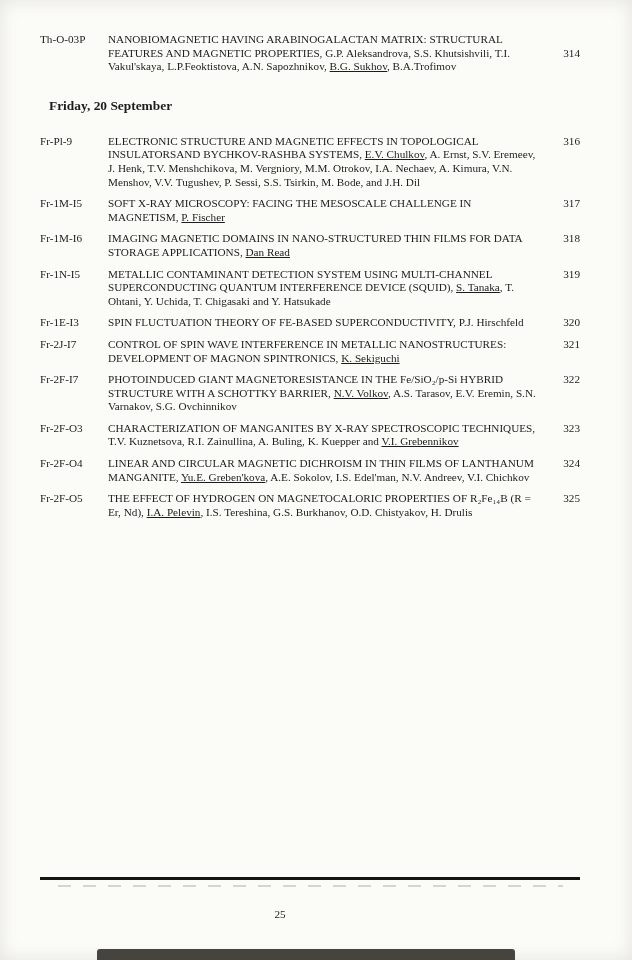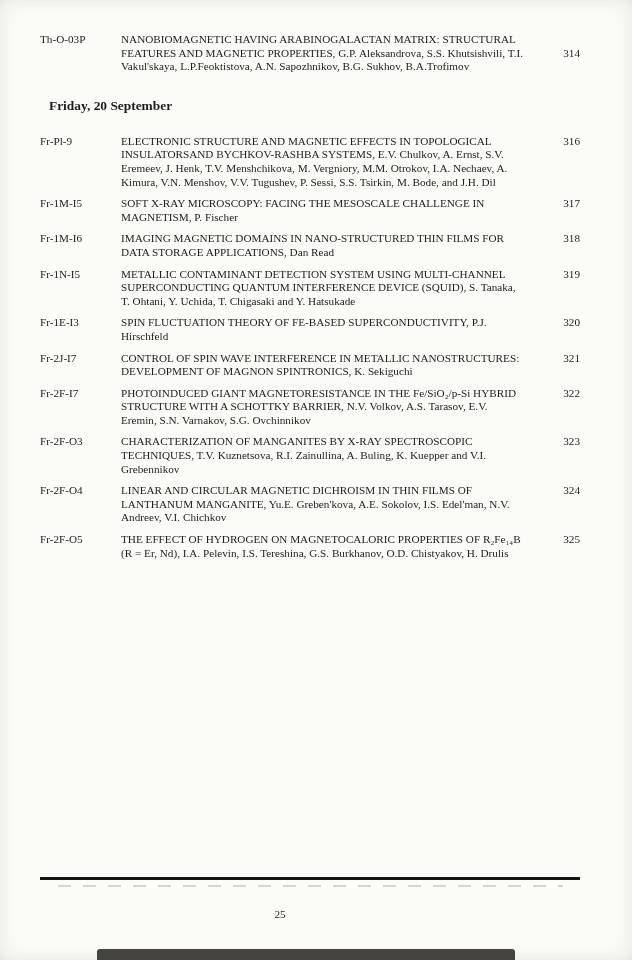--- a/index.html
+++ b/index.html
@@ -22,7 +22,6 @@
     display:grid;
     grid-template-columns:68px 1fr 38px;
     margin-bottom:8px;
-    gap:13px;
   }
   .code, .title, .pg {
     font-size:11.2px;

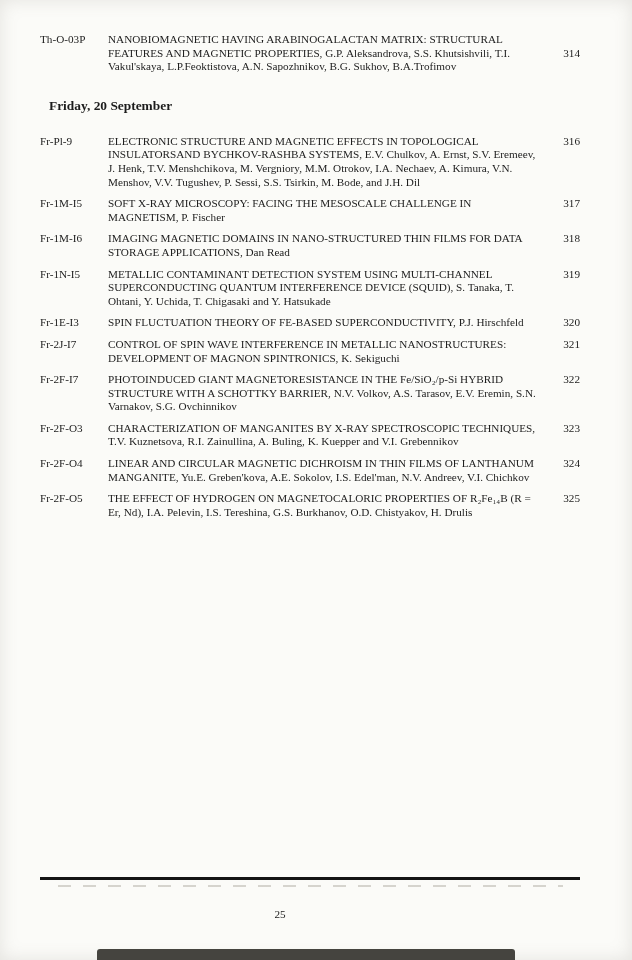--- a/index.html
+++ b/index.html
@@ -36,7 +36,7 @@
     line-height:16px;
     margin:24px 0 21px 9px;
   }
-  .u { text-underline-offset:1px; }
+  .u { text-decoration:underline; text-underline-offset:1px; }
   .bottom-rule {
     position:absolute;
     left:40px; top:877px;

